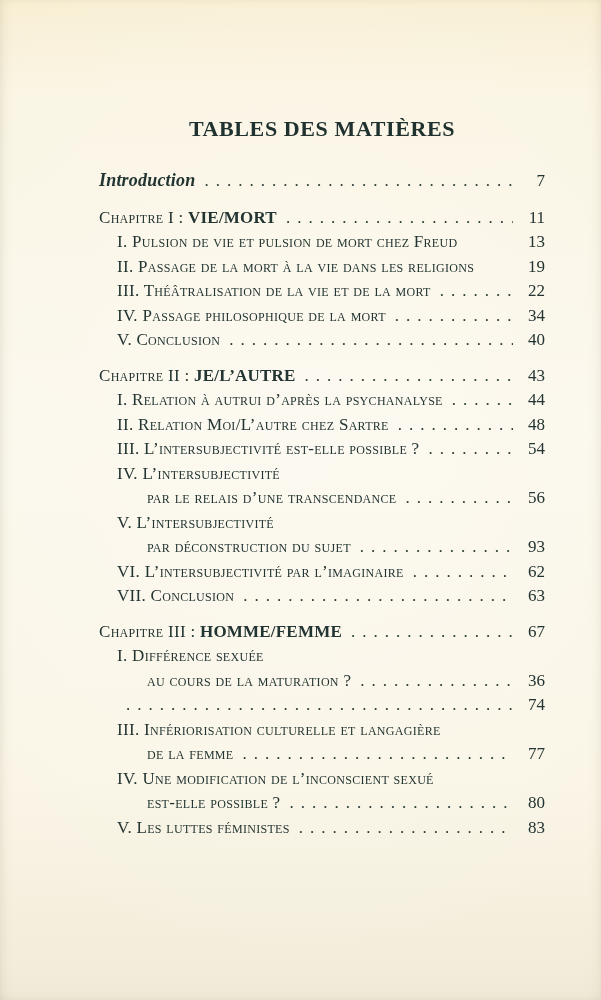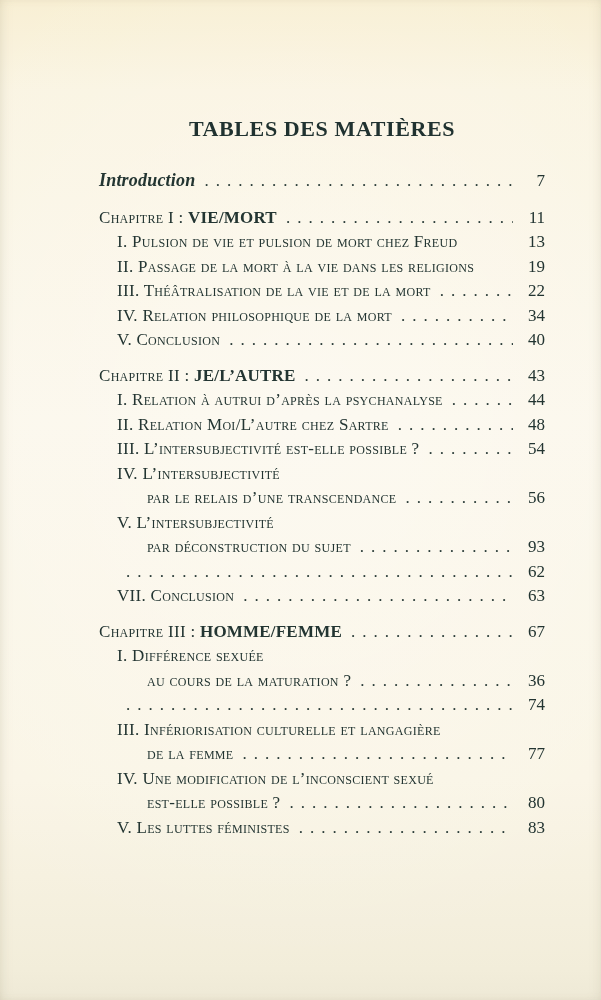--- a/index.html
+++ b/index.html
@@ -116,7 +116,7 @@
           <span class="pagenum">22</span>
         </div>
         <div class="row row-section">
-          <span class="label">IV. Relation philosophique de la mort</span>
+          <span class="label">IV. Passage philosophique de la mort</span>
           <span class="leader">................................................................................</span>
           <span class="pagenum">34</span>
         </div>

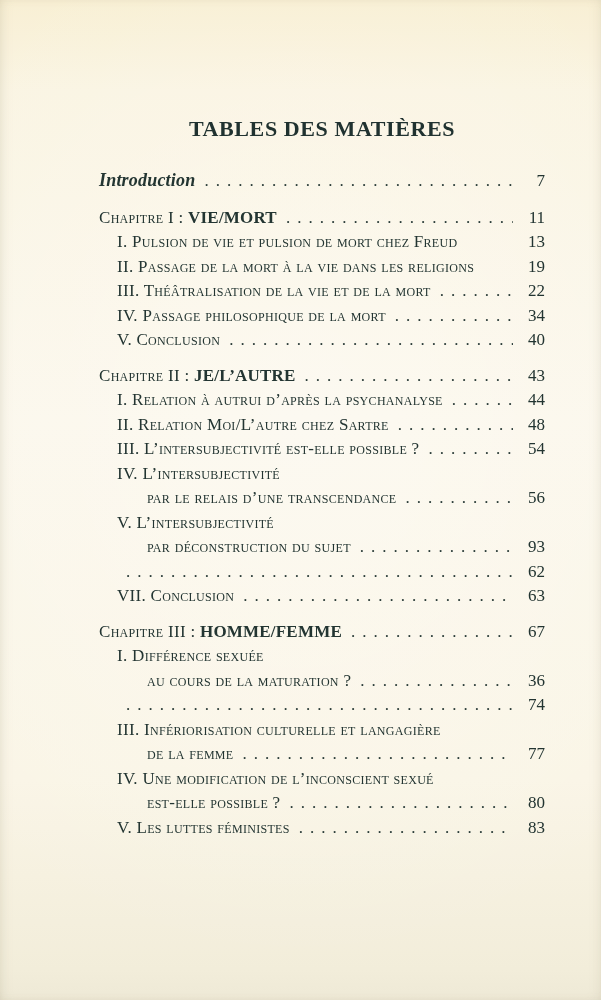--- a/index.html
+++ b/index.html
@@ -162,6 +162,7 @@
           <span class="pagenum">93</span>
         </div>
         <div class="row row-section">
+          <span class="label">VI. L’intersubjectivité par l’imaginaire</span>
           <span class="leader">................................................................................</span>
           <span class="pagenum">62</span>
         </div>

